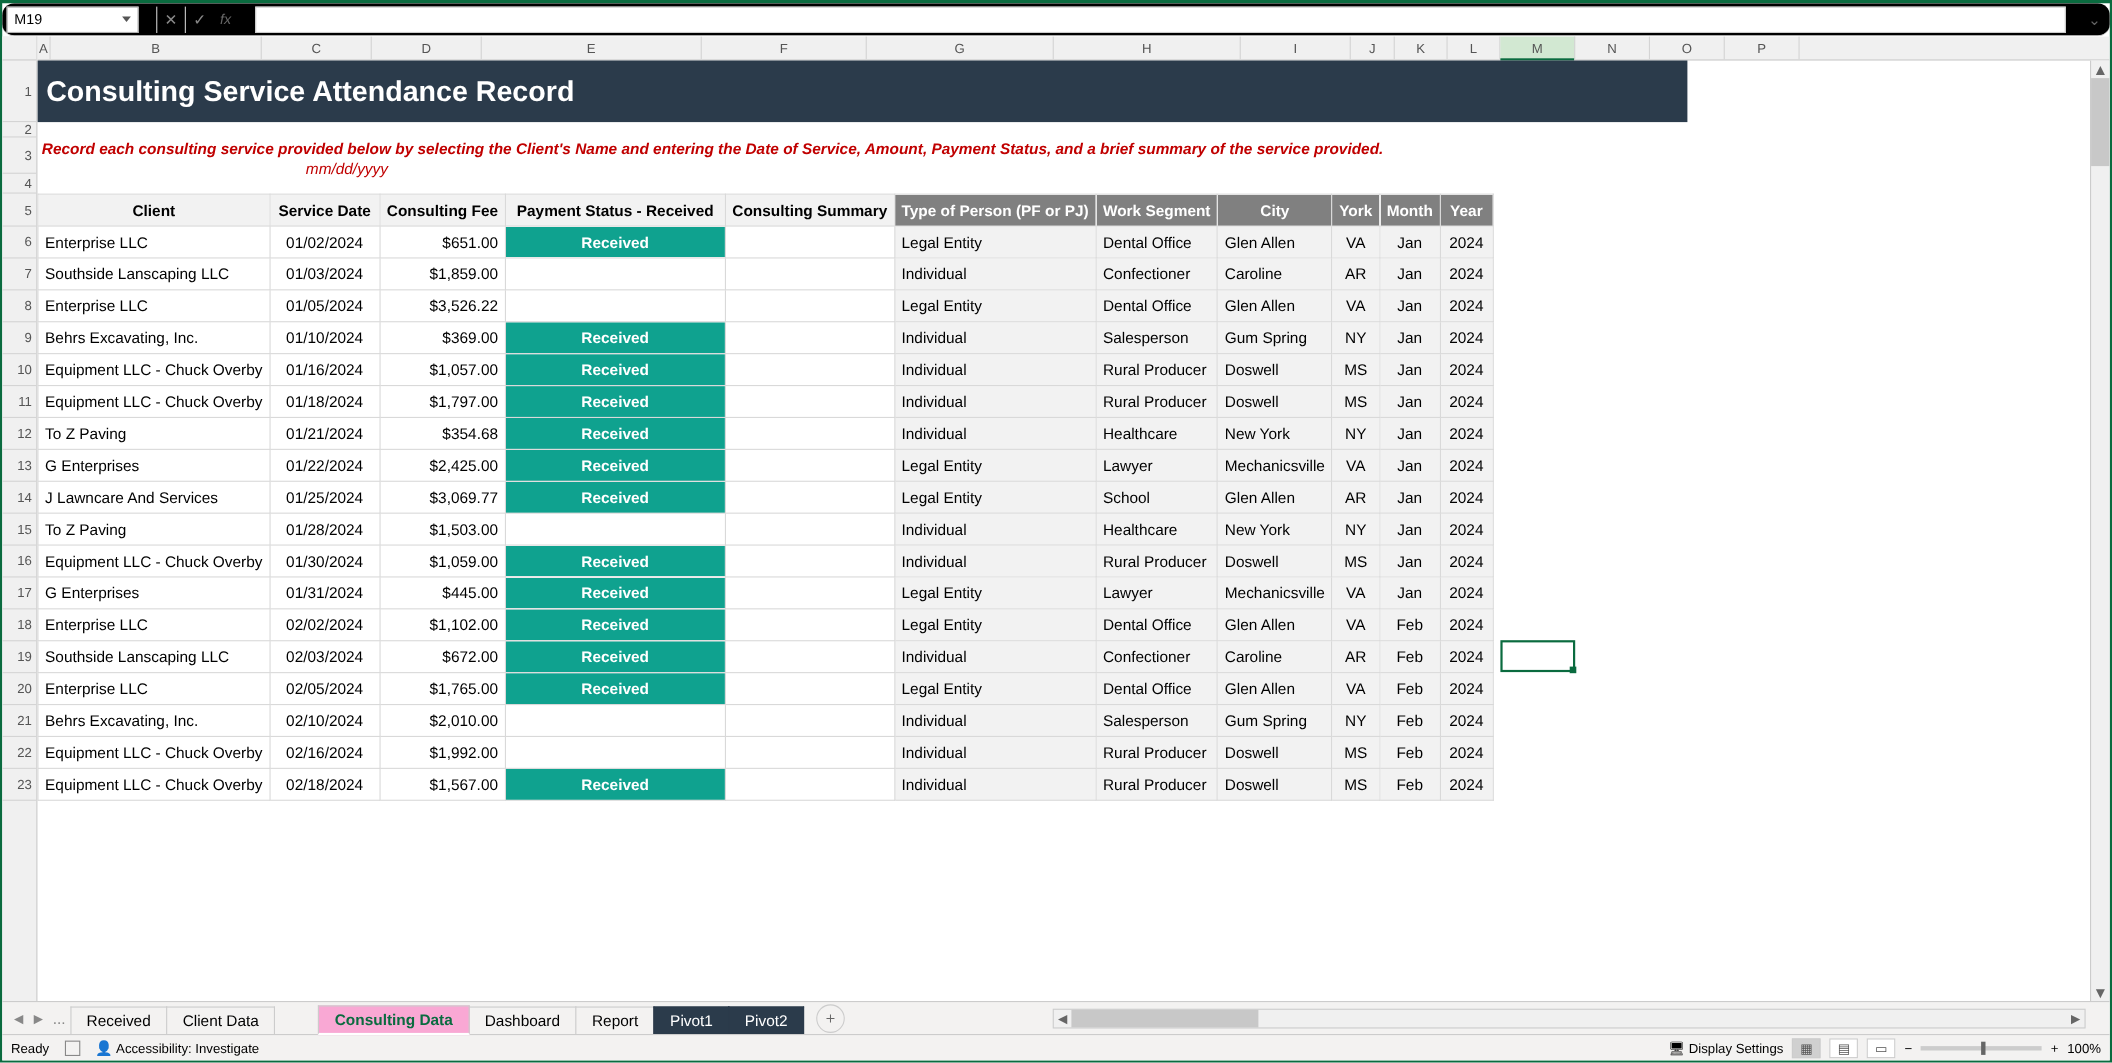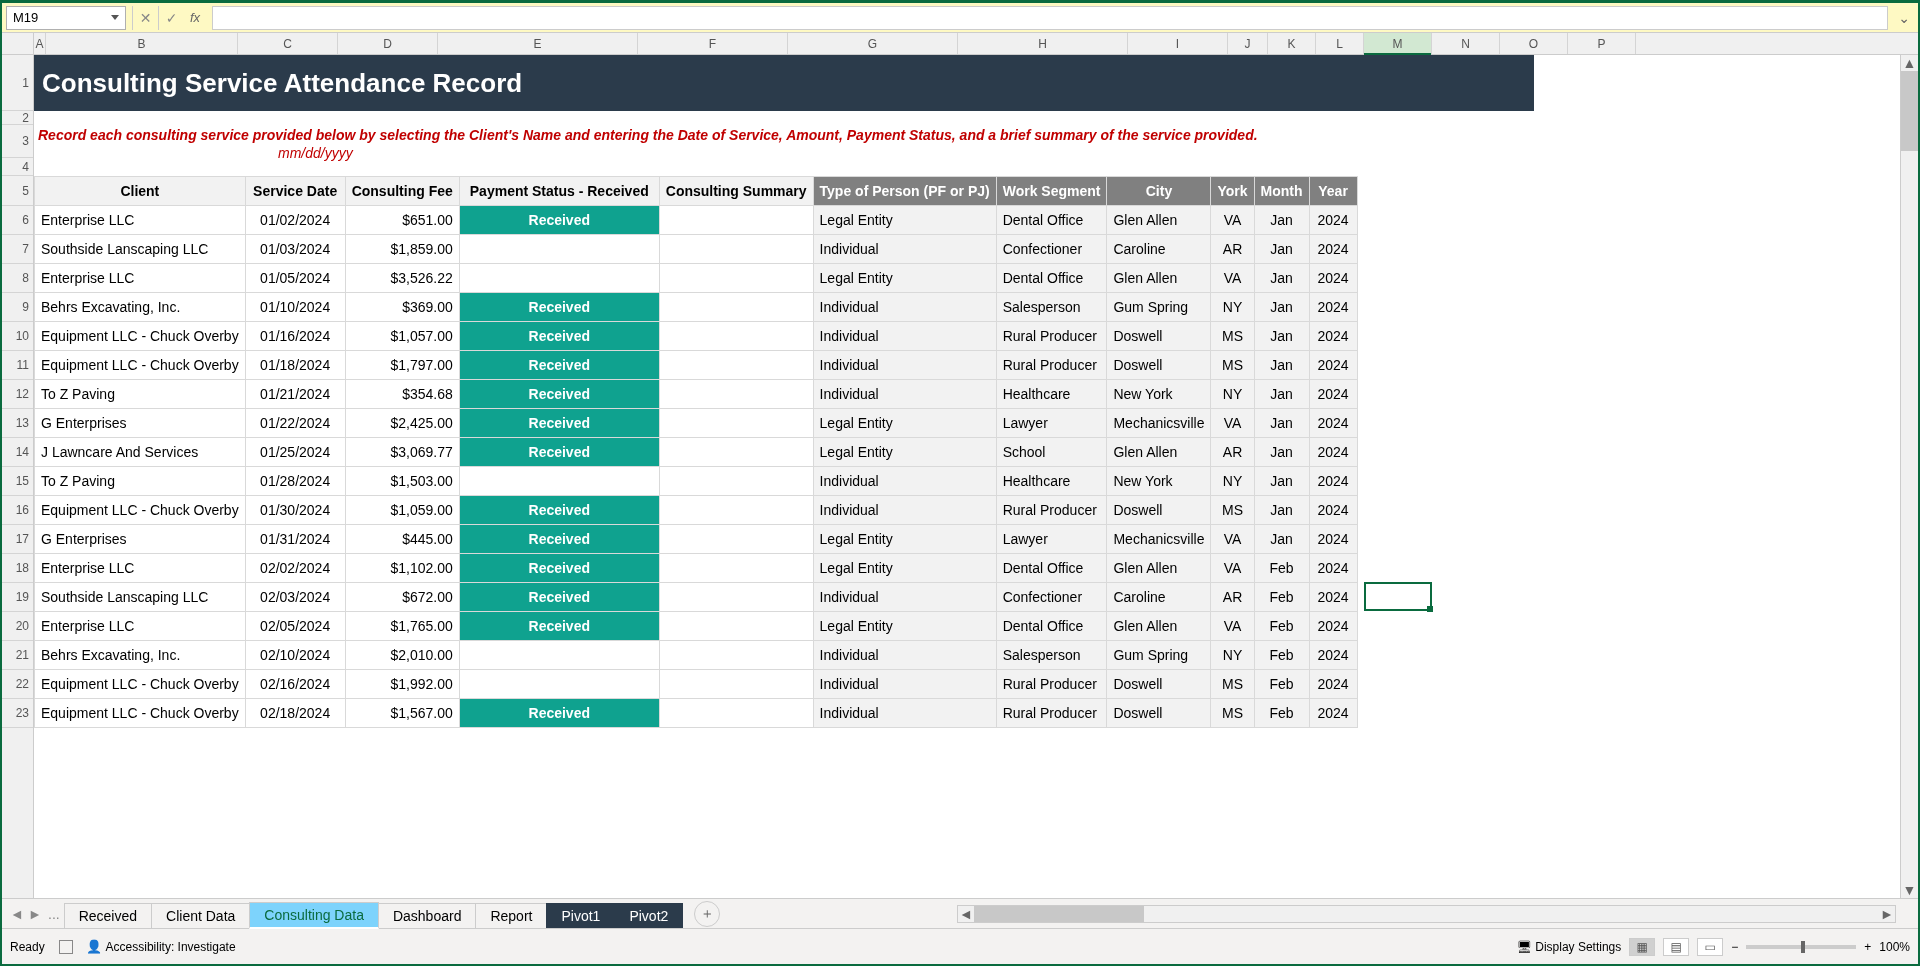--- a/index.html
+++ b/index.html
@@ -7,7 +7,7 @@
   body { display: flex; flex-direction: column; border: 2px solid #0a6b3f; border-top-width: 3px; }
 
   
-  .formula-row { display: flex; align-items: center; height: 30px; background: #fef9c3; border-bottom: 1px solid #ccc; padding: 2px 4px; gap: 6px; }
+  .formula-row { display: flex; align-items: center; height: 30px; background: #000000; border-bottom: 1px solid #ccc; padding: 2px 4px; gap: 16px; border-radius: 11px; }
   .name-box { display: flex; align-items: center; width: 120px; height: 24px; background: #fff; border: 1px solid #b0b0b0; padding: 0 6px; justify-content: space-between; }
   .name-box span { font-size: 13px; }
   .dd-arrow { width: 0; height: 0; border-left: 4px solid transparent; border-right: 4px solid transparent; border-top: 5px solid #555; }

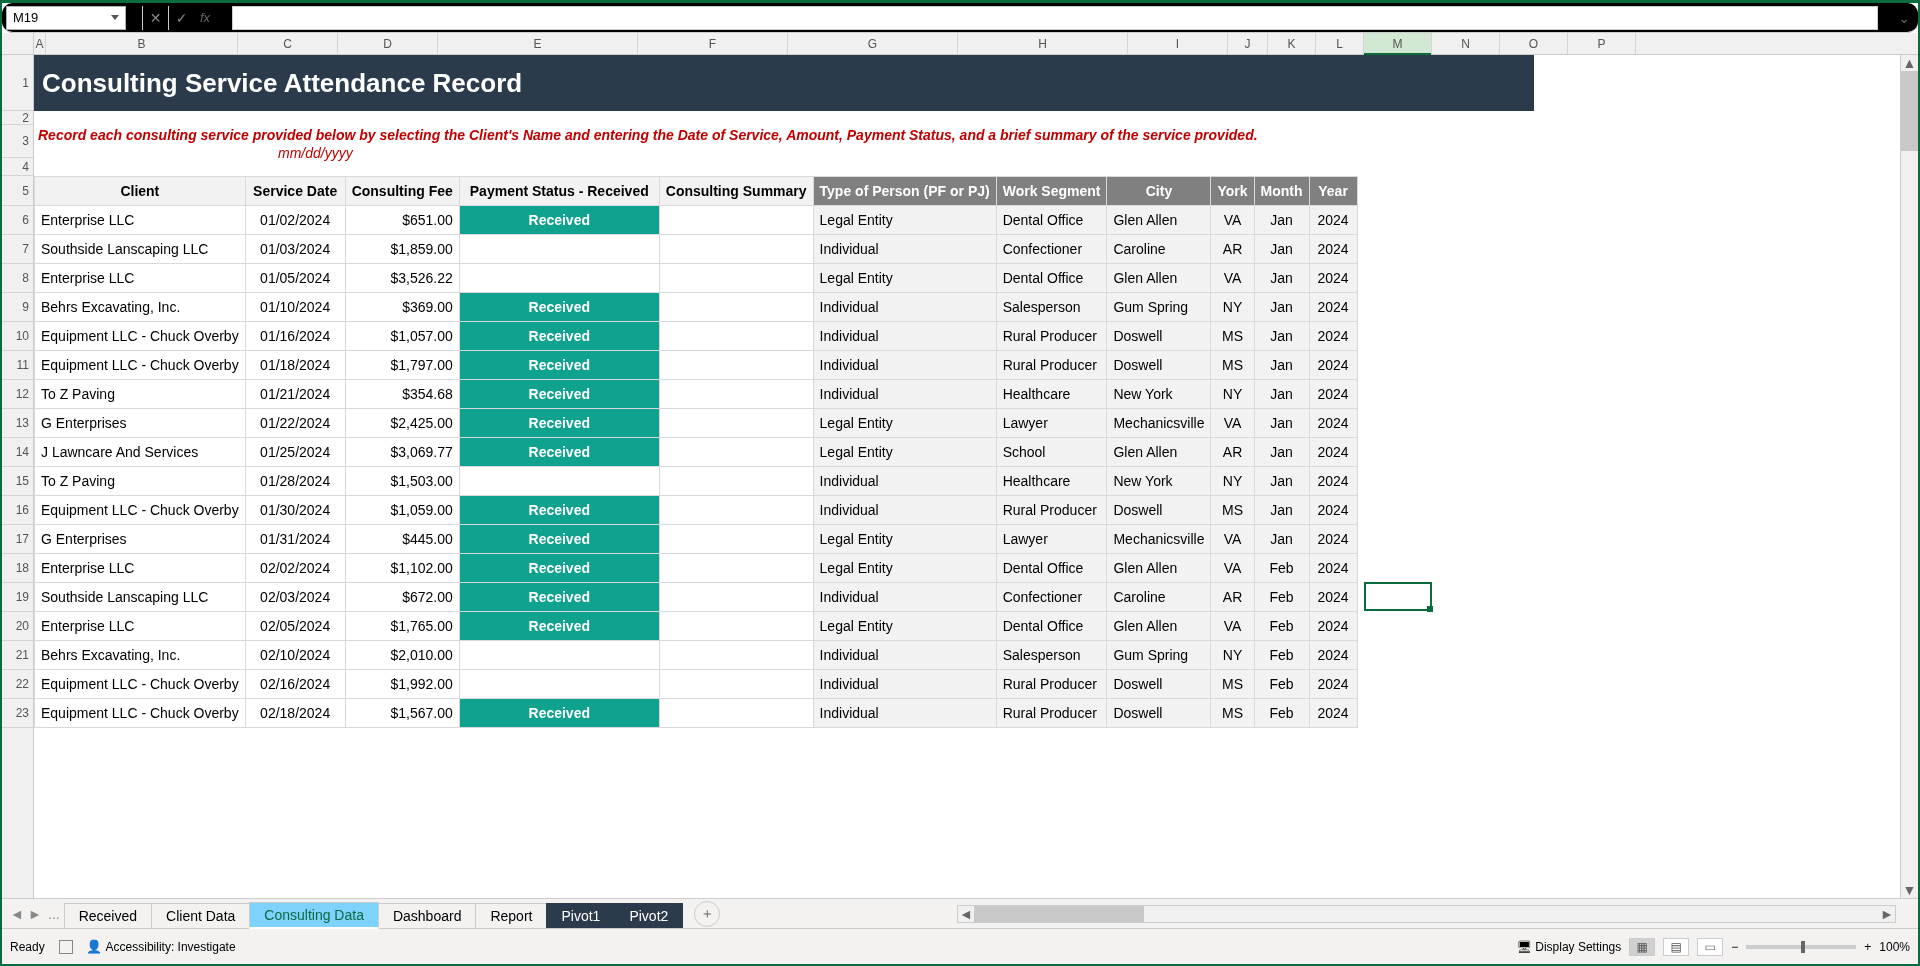--- a/index.html
+++ b/index.html
@@ -60,7 +60,7 @@
   .tab-dots { color: #888; padding: 0 4px; font-size: 14px; }
   .tabs { display: flex; height: 100%; align-items: flex-end; }
   .tab { padding: 4px 14px; border: 1px solid #ccc; border-bottom: none; background: #f3f2f1; font-size: 14px; cursor: pointer; margin-right: -1px; }
-  .tab.active { background: #7dd3fc; color: #0a6b3f; font-weight: 400; border-bottom: 2px solid #fff; position: relative; top: 1px; }
+  .tab.active { background: #f9a8d4; color: #0a6b3f; font-weight: 700; border-bottom: 2px solid #fff; position: relative; top: 1px; margin-left: 40px; }
   .tab.dark { background: #2b3b4b; color: #fff; border-color: #2b3b4b; }
   .tab-add { width: 26px; height: 26px; border: 1px solid #ccc; border-radius: 50%; display: flex; align-items: center; justify-content: center; margin-left: 12px; color: #666; cursor: pointer; }
   .hscroll { position: absolute; right: 22px; bottom: 5px; left: 955px; height: 18px; background: #f0f0f0; border: 1px solid #ccc; display: flex; align-items: center; }

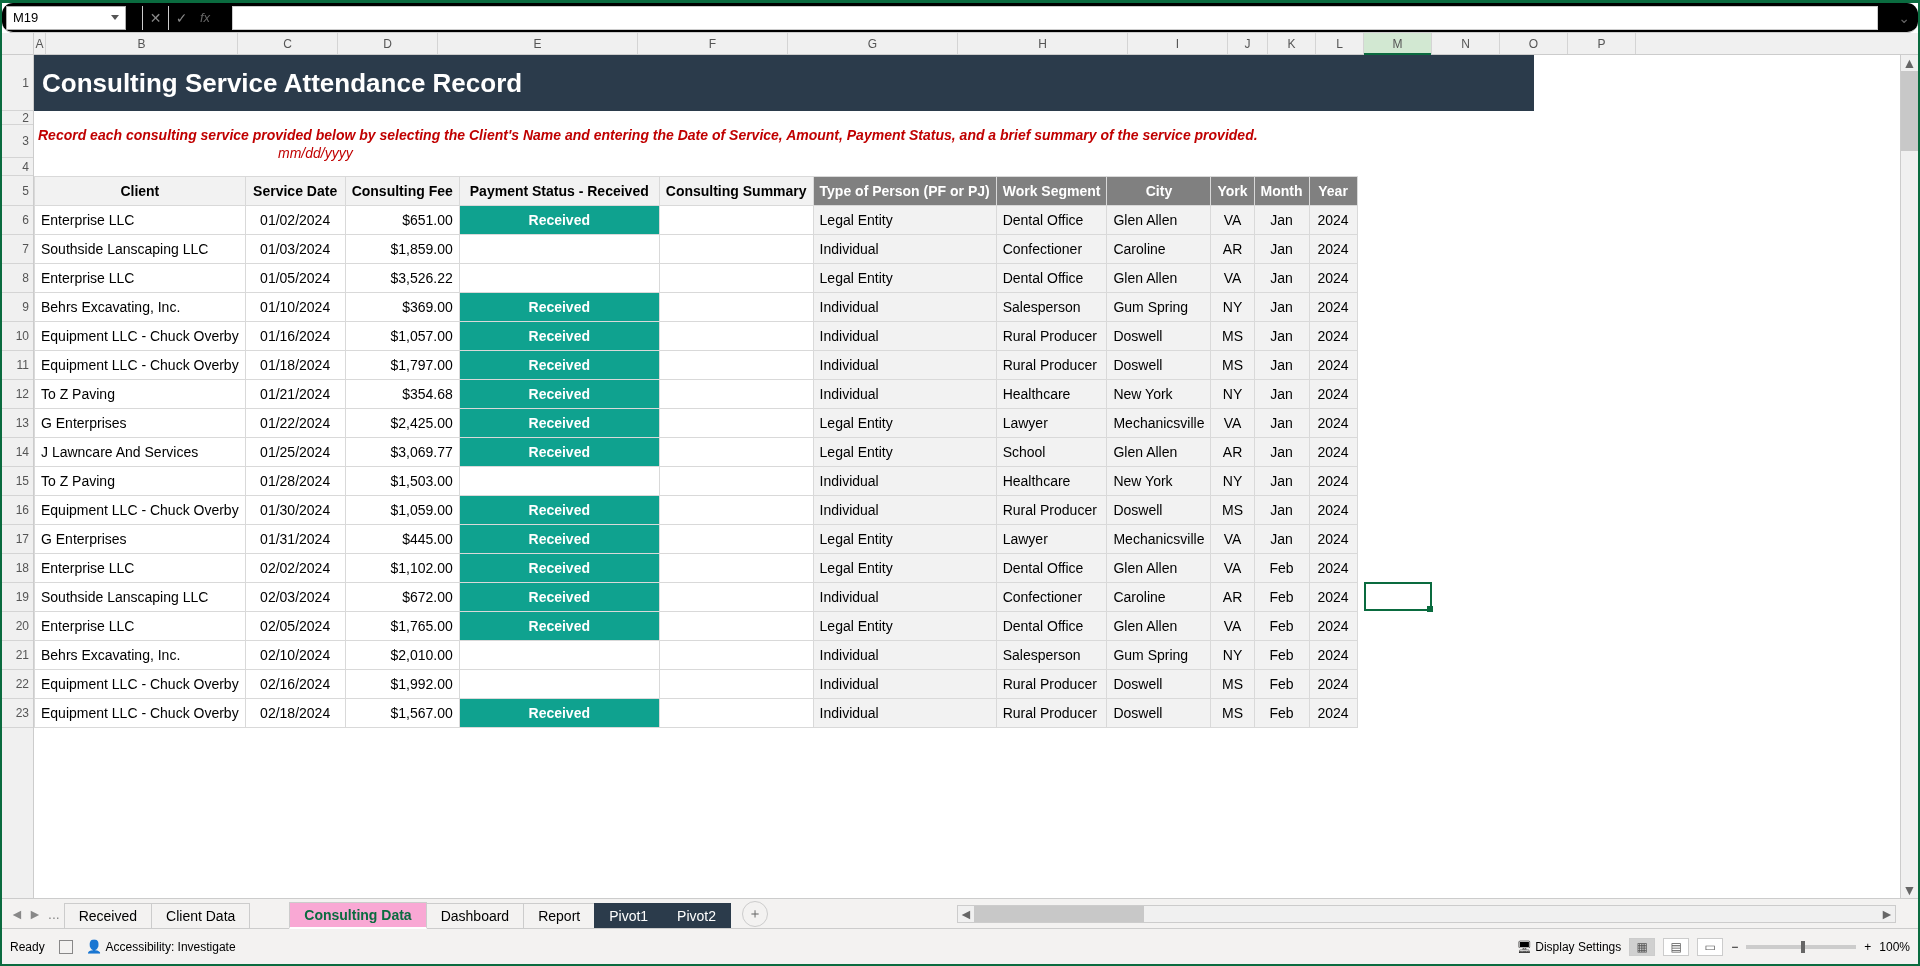--- a/index.html
+++ b/index.html
@@ -69,7 +69,7 @@
   .hscroll .thumb { position: absolute; left: 0; width: 170px; top: 0; bottom: 0; background: #c8c8c8; }
 
   
-  .status-bar { height: 36px; background: #f3f2f1; border-top: 1px solid #ccc; display: flex; align-items: center; justify-content: space-between; padding: 0 8px; font-size: 12px; }
+  .status-bar { height: 24px; background: #f3f2f1; border-top: 1px solid #ccc; display: flex; align-items: center; justify-content: space-between; padding: 0 8px; font-size: 12px; }
   .status-left { display: flex; align-items: center; gap: 14px; }
   .status-right { display: flex; align-items: center; gap: 8px; }
   .view-btn { width: 26px; height: 18px; border: 1px solid #ccc; display: flex; align-items: center; justify-content: center; cursor: pointer; background: #fff; color: #555; }

